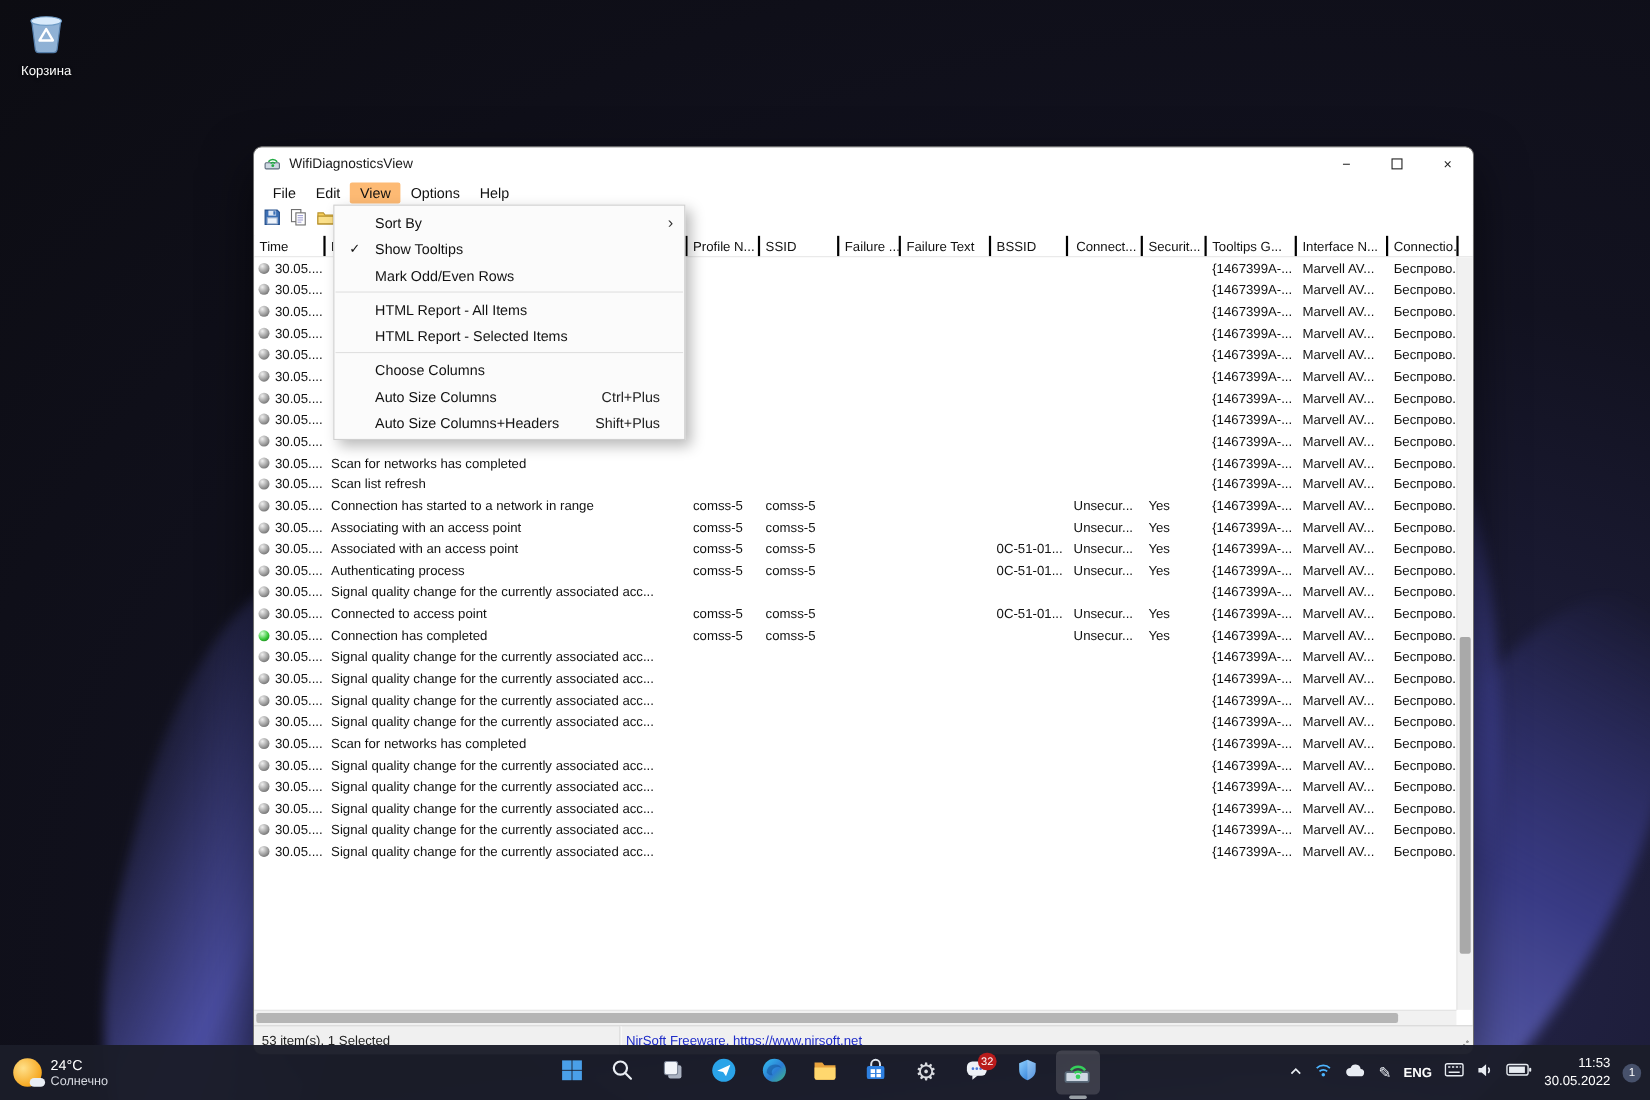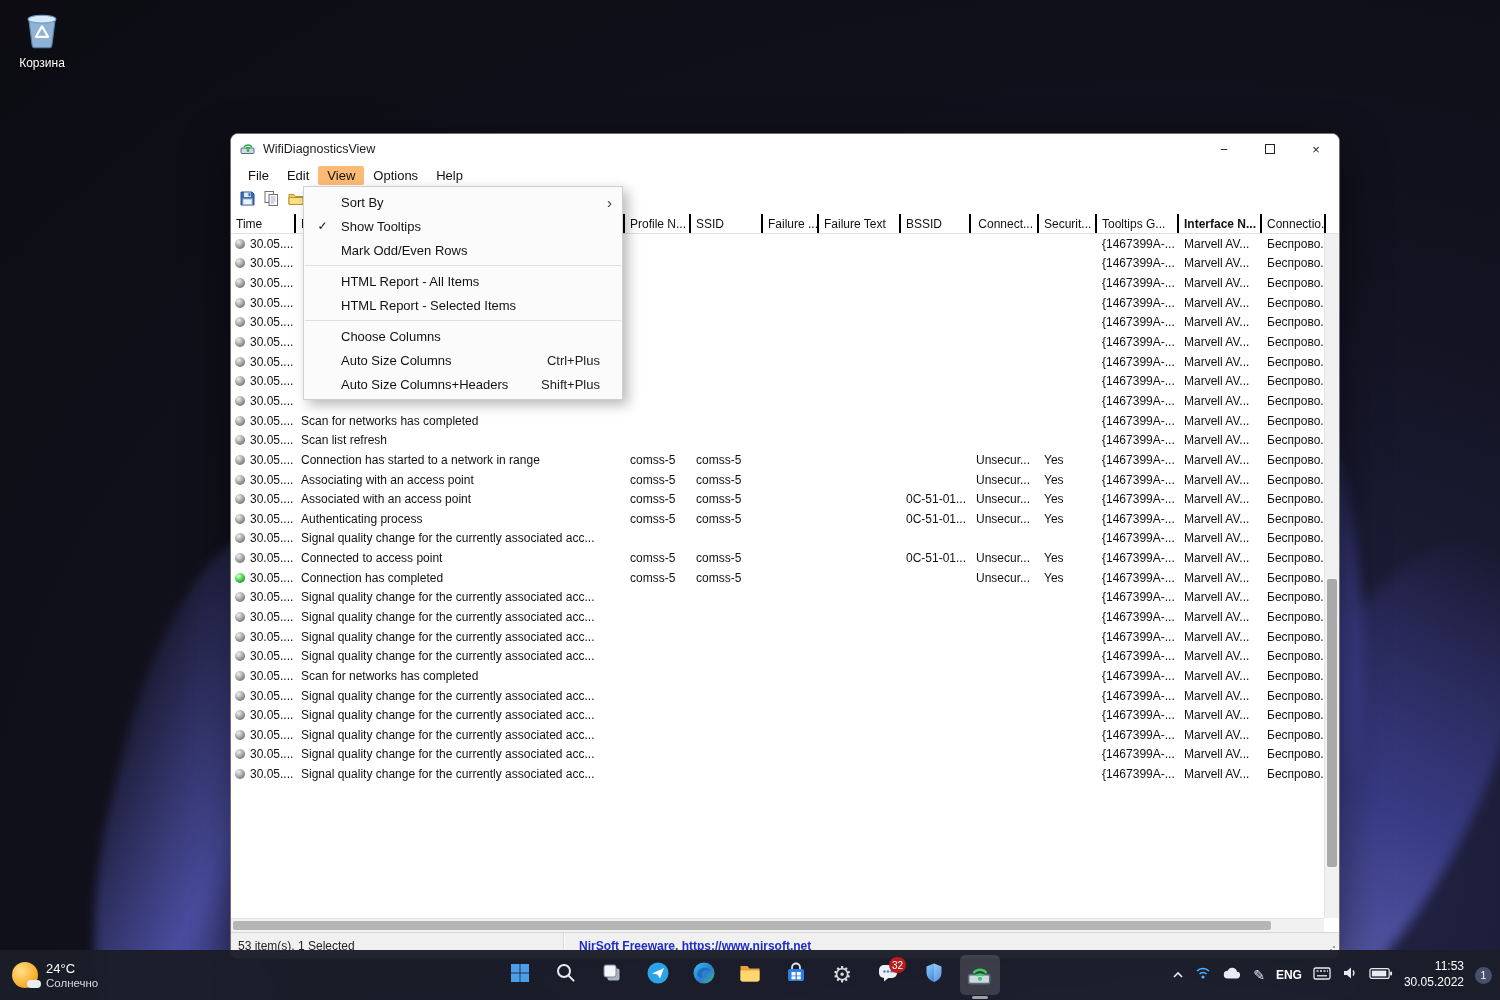--- a/index.html
+++ b/index.html
@@ -202,7 +202,7 @@
           <div class="th" style="width: 68px; flex-basis: 68px; text-align: right;">Connect...</div>
           <div class="th" style="width: 58px; flex-basis: 58px;">Securit...</div>
           <div class="th" style="width: 82px; flex-basis: 82px;">Tooltips G...</div>
-          <div class="th" style="width: 83px; flex-basis: 83px; font-weight: bold;">Interface N...</div>
+          <div class="th" style="width: 83px; flex-basis: 83px;">Interface N...</div>
           <div class="th" style="width: 64px; flex-basis: 64px;">Connectio...</div>
         </div>
       <div class="tbody">

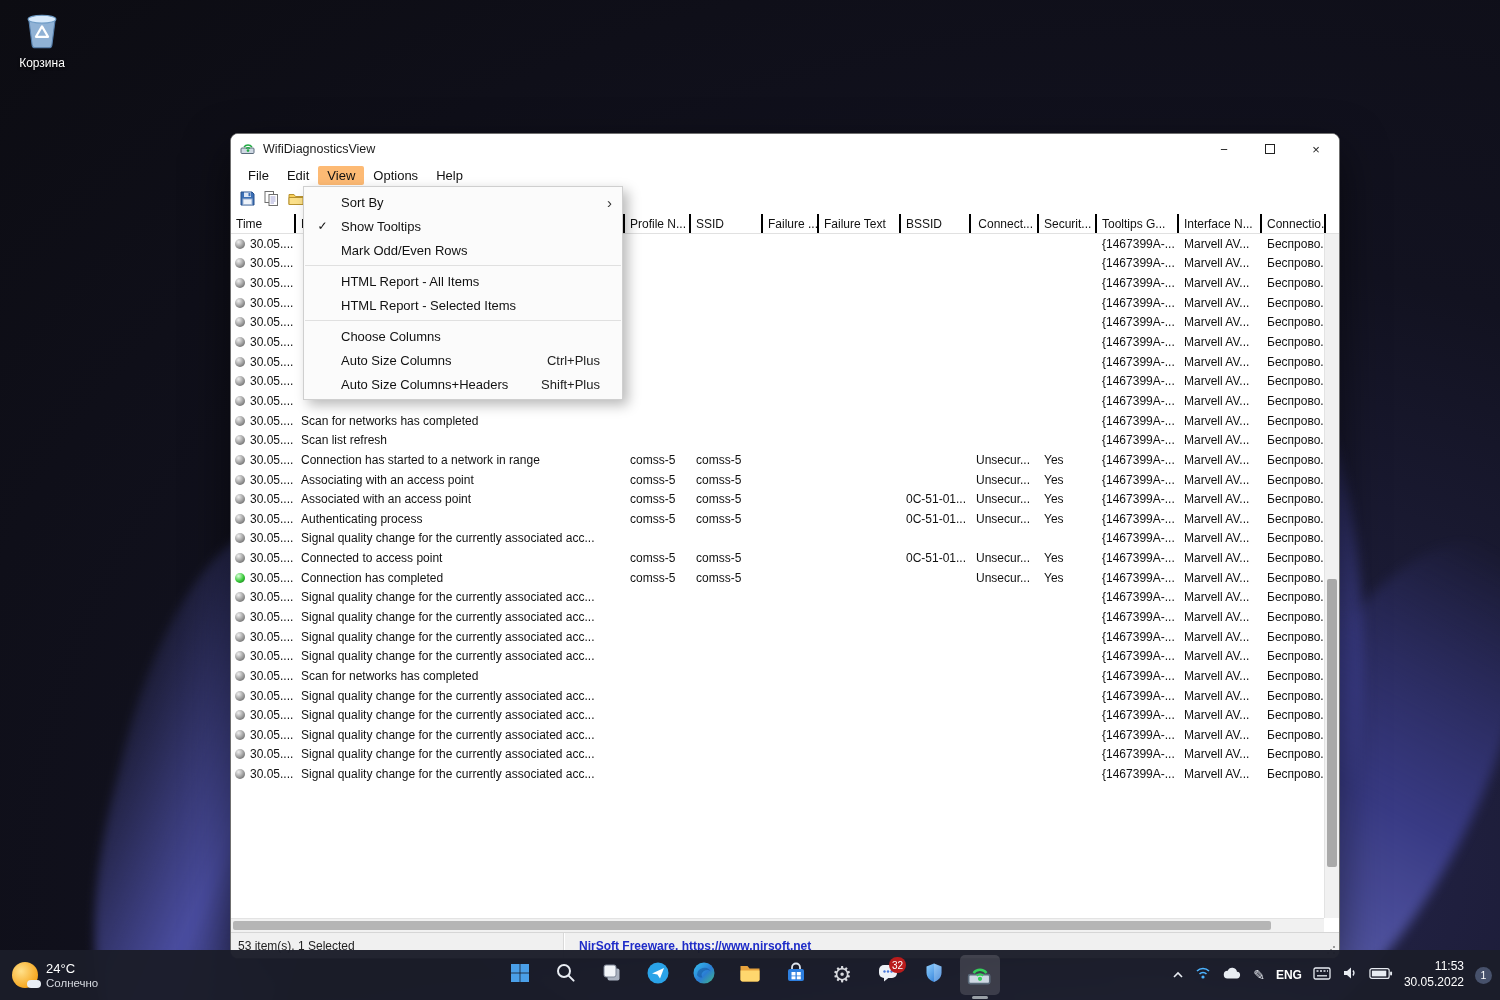--- a/index.html
+++ b/index.html
@@ -71,7 +71,7 @@
     display:flex; align-items:center; font-size:12px; color:#222; position:relative; }
   .sb-left { width:332px; padding-left:7px; overflow:hidden; white-space:nowrap; }
   .sb-sep { width:1px; align-self:stretch; background:#d9d9d9; box-shadow:1px 0 0 #fff; }
-  .sb-link { padding-left:15px; color:#1f2cc8; font-weight:bold; white-space:nowrap; }
+  .sb-link { padding-left:5px; color:#1f2cc8; font-weight:normal; white-space:nowrap; }
   .grip { position:absolute; right:3px; bottom:3px; width:10px; height:10px;
     background:
       radial-gradient(circle at 8px 2px, #9a9a9a 1px, transparent 1.4px),

